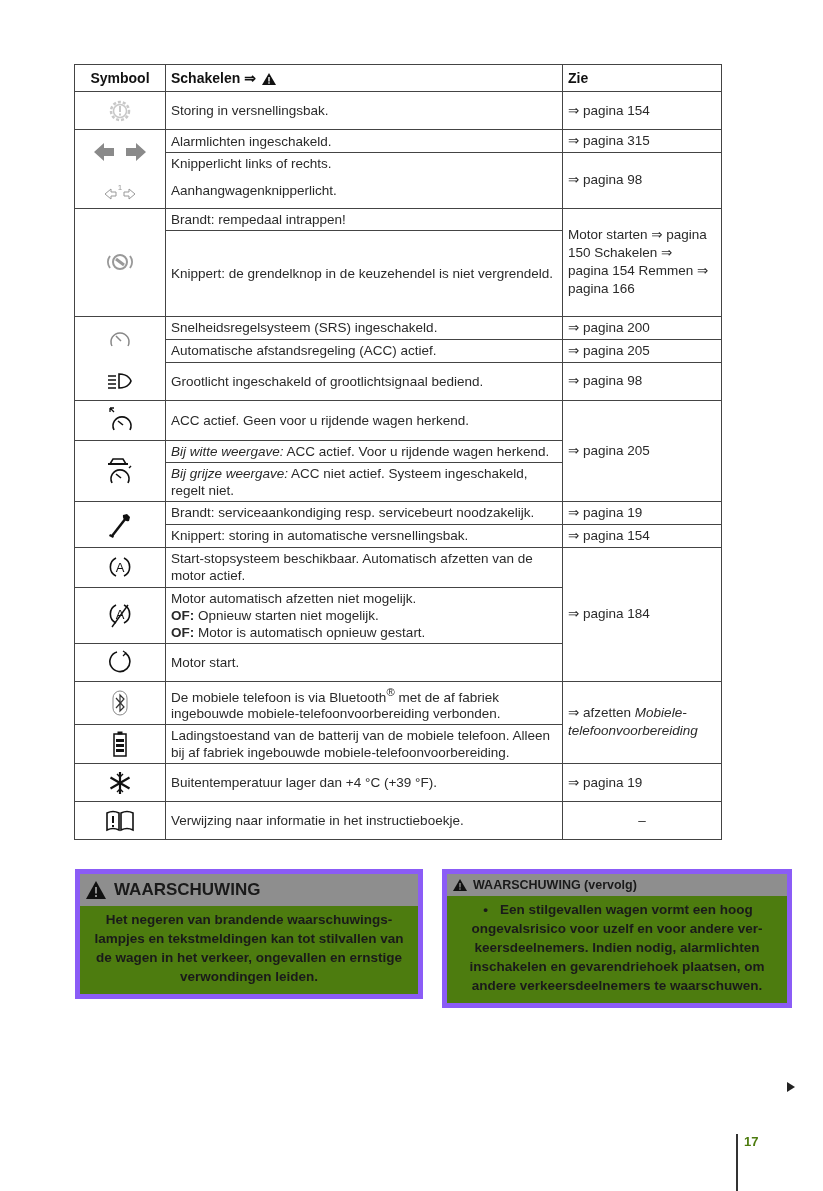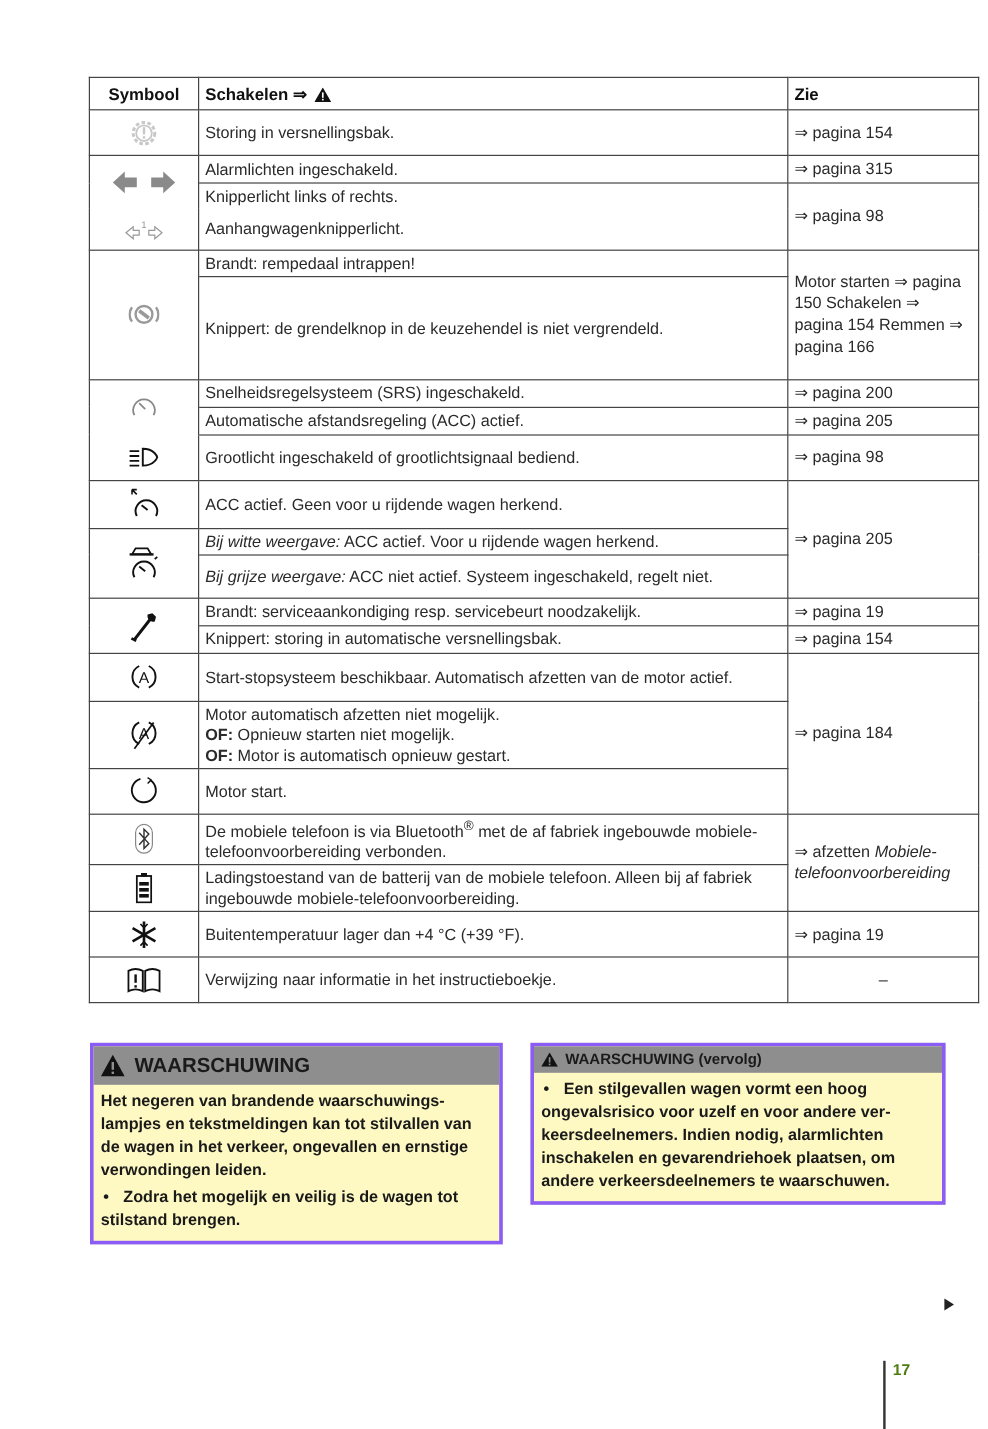--- a/index.html
+++ b/index.html
@@ -8,7 +8,7 @@
     font-family: "Liberation Sans", sans-serif; color: #222;
   }
   .tbl {
-    position: absolute; left: 74px; top: 64px; width: 742px;
+    position: absolute; left: 74px; top: 64px; width: 648px;
     border-collapse: collapse; font-size: 13.5px; color: #2a2a2a;
   }
   .tbl td, .tbl th { border: 1px solid #444; vertical-align: middle; padding: 2px 5px; }

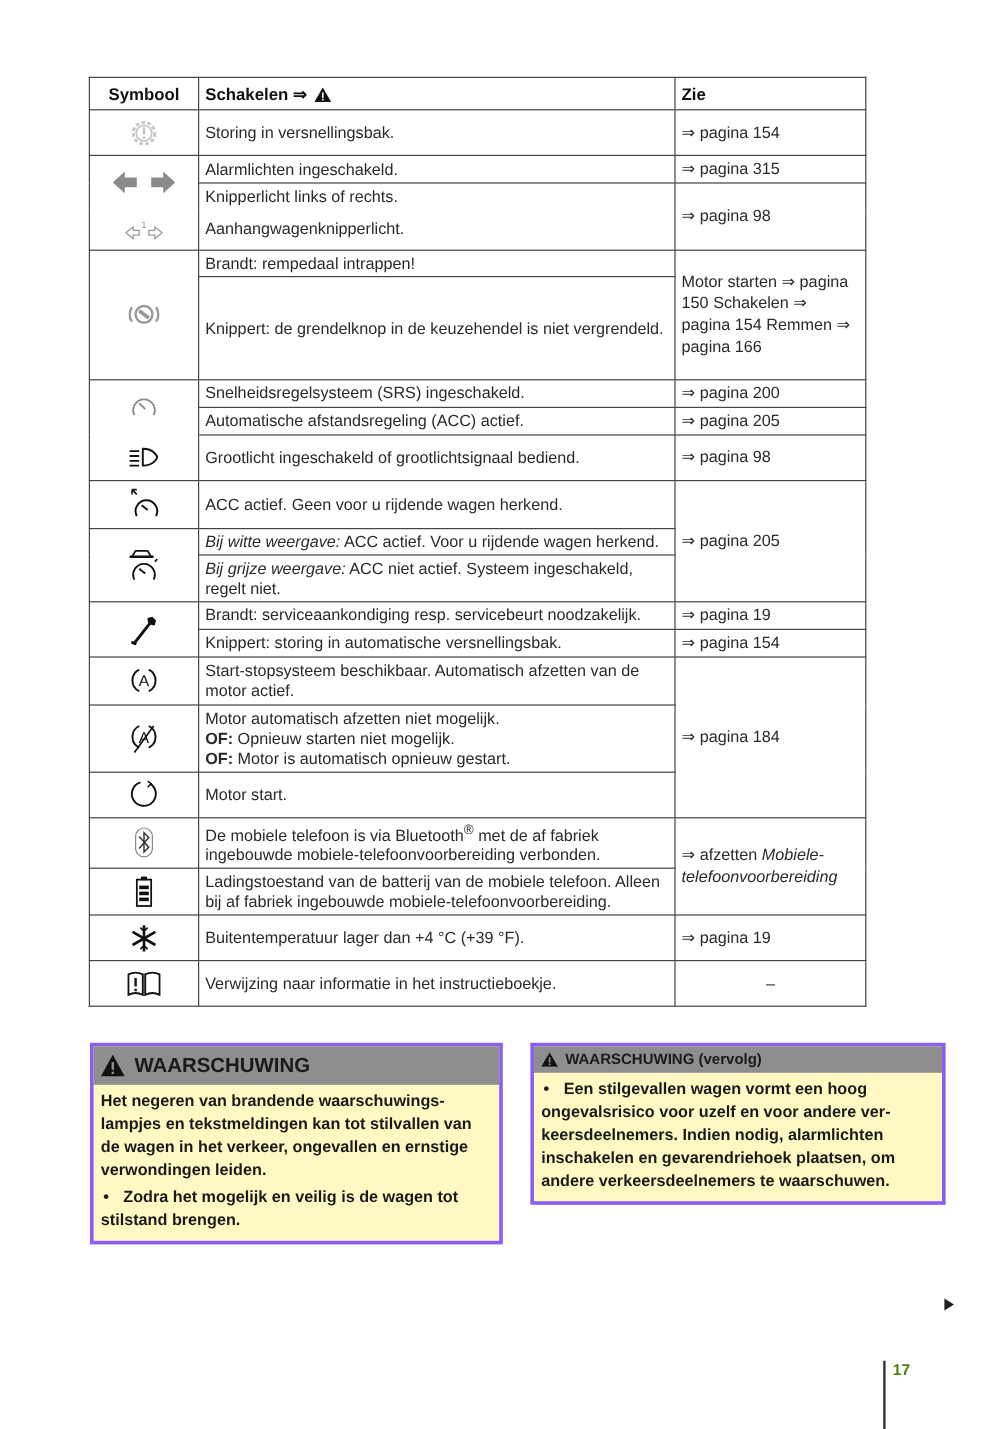--- a/index.html
+++ b/index.html
@@ -27,8 +27,8 @@
   .dash { text-align: center; }
 
   .warn {
-    position: absolute; border: 3px solid #8b5cf6; background: #fef9c3;
-    font-weight: bold; color: #1a1a1a;
+    position: absolute; border: 5px solid #8b5cf6; background: #4d7c0f;
+    font-weight: bold; color: #1a1a1a; text-align: center;
   }
   .warn-head {
     background: #8e8e8e; color: #1a1a1a; font-weight: bold;

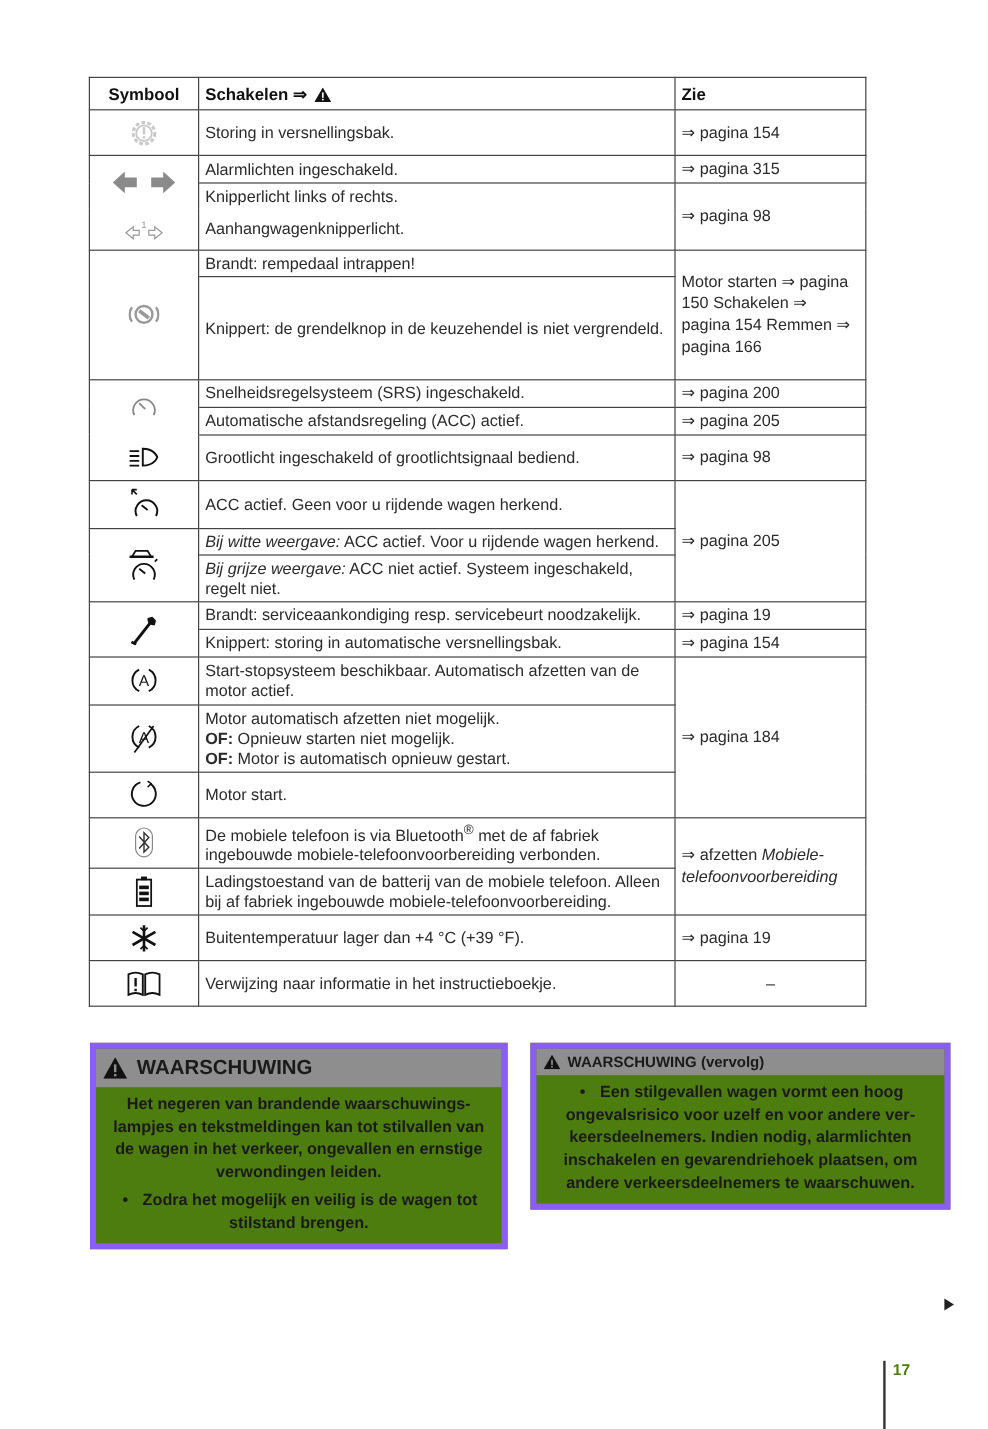--- a/index.html
+++ b/index.html
@@ -324,7 +324,6 @@
   </div>
   <div class="warn-body">
     <p>Het negeren van brandende waarschuwings­lampjes en tekstmeldingen kan tot stilvallen van de wagen in het verkeer, ongevallen en ernstige verwondingen leiden.</p>
-    <p class="bullet">Zodra het mogelijk en veilig is de wagen tot stilstand brengen.</p>
   </div>
 </div>
 

